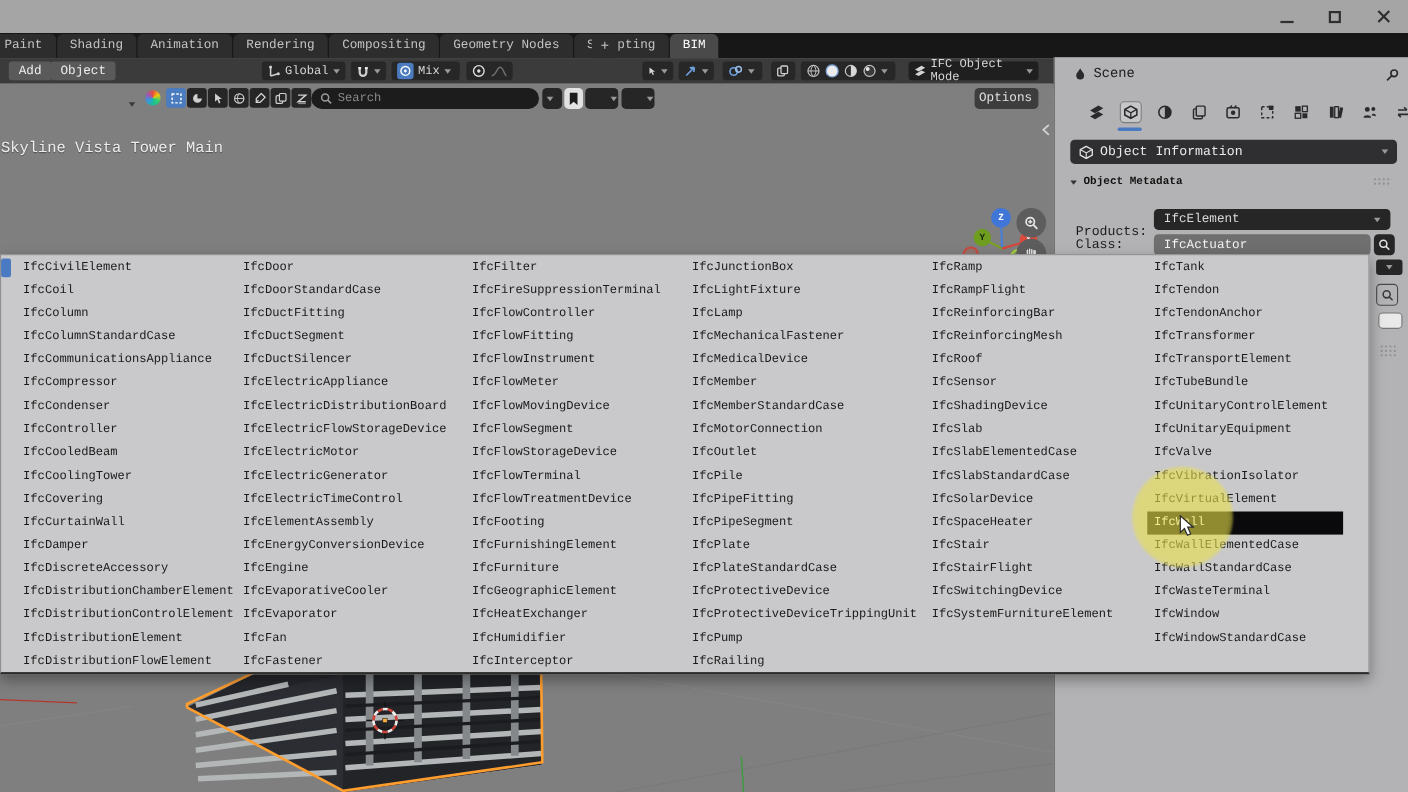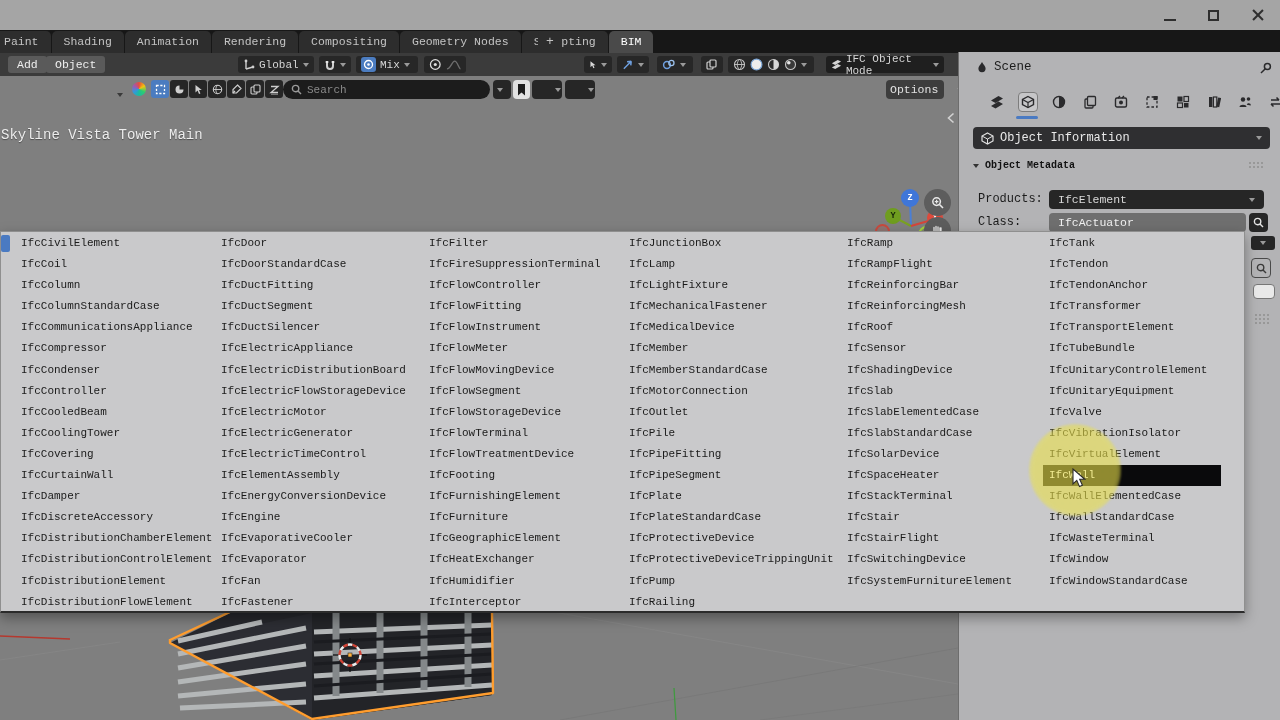--- a/index.html
+++ b/index.html
@@ -554,7 +554,7 @@
         <i></i>
       </span>
 
-    <div class="plabel" style="left:19px;top:140px">Products:</div>
+    <div class="plabel" style="left:19px;top:152px">Products:</div>
     <div class="pdrop" style="top:138px">
       <span>IfcElement</span>
       <span class="chev"></span>

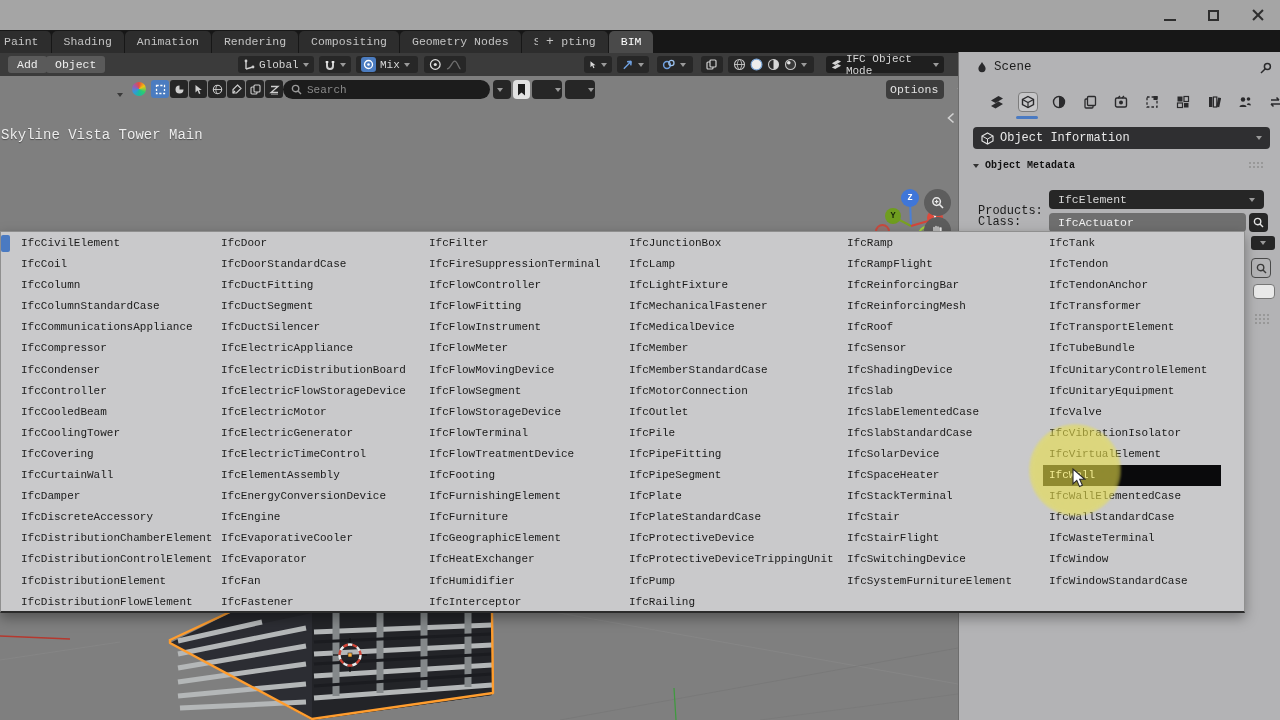--- a/index.html
+++ b/index.html
@@ -659,8 +659,8 @@
       </div>
       <div class="dd-col">
         <div class="dd-item">IfcJunctionBox</div>
+        <div class="dd-item">IfcLightFixture</div>
         <div class="dd-item">IfcLamp</div>
-        <div class="dd-item">IfcLightFixture</div>
         <div class="dd-item">IfcMechanicalFastener</div>
         <div class="dd-item">IfcMedicalDevice</div>
         <div class="dd-item">IfcMember</div>

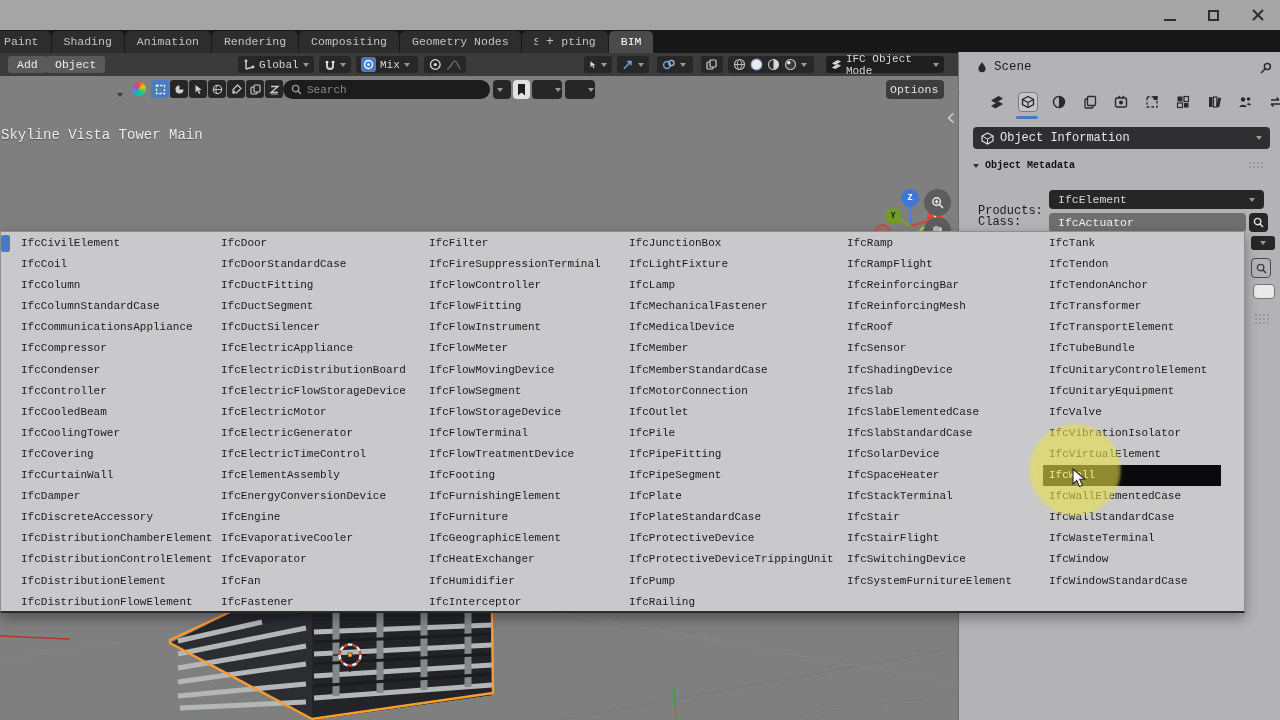--- a/index.html
+++ b/index.html
@@ -690,7 +690,6 @@
         <div class="dd-item">IfcSlabStandardCase</div>
         <div class="dd-item">IfcSolarDevice</div>
         <div class="dd-item">IfcSpaceHeater</div>
-        <div class="dd-item">IfcStackTerminal</div>
         <div class="dd-item">IfcStair</div>
         <div class="dd-item">IfcStairFlight</div>
         <div class="dd-item">IfcSwitchingDevice</div>

